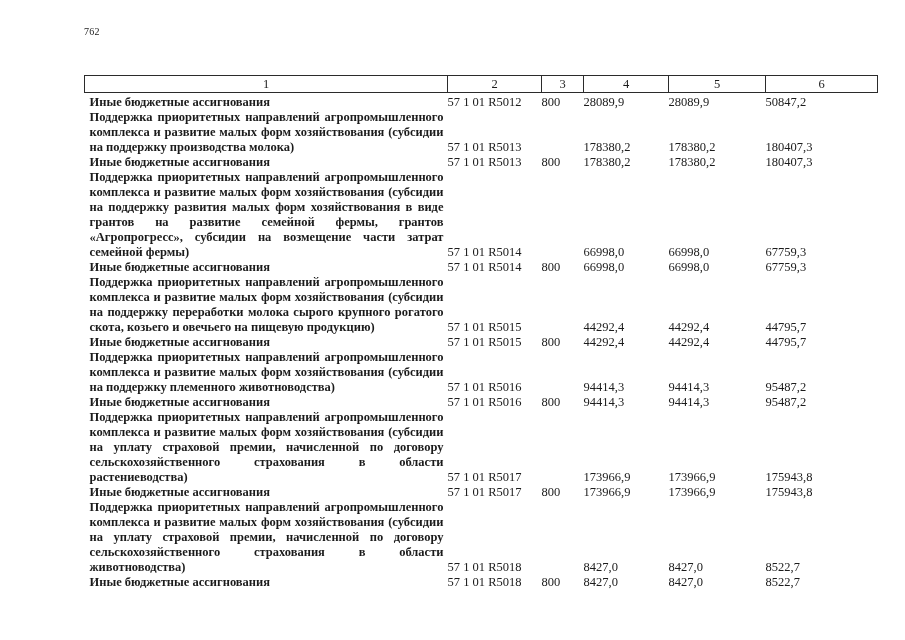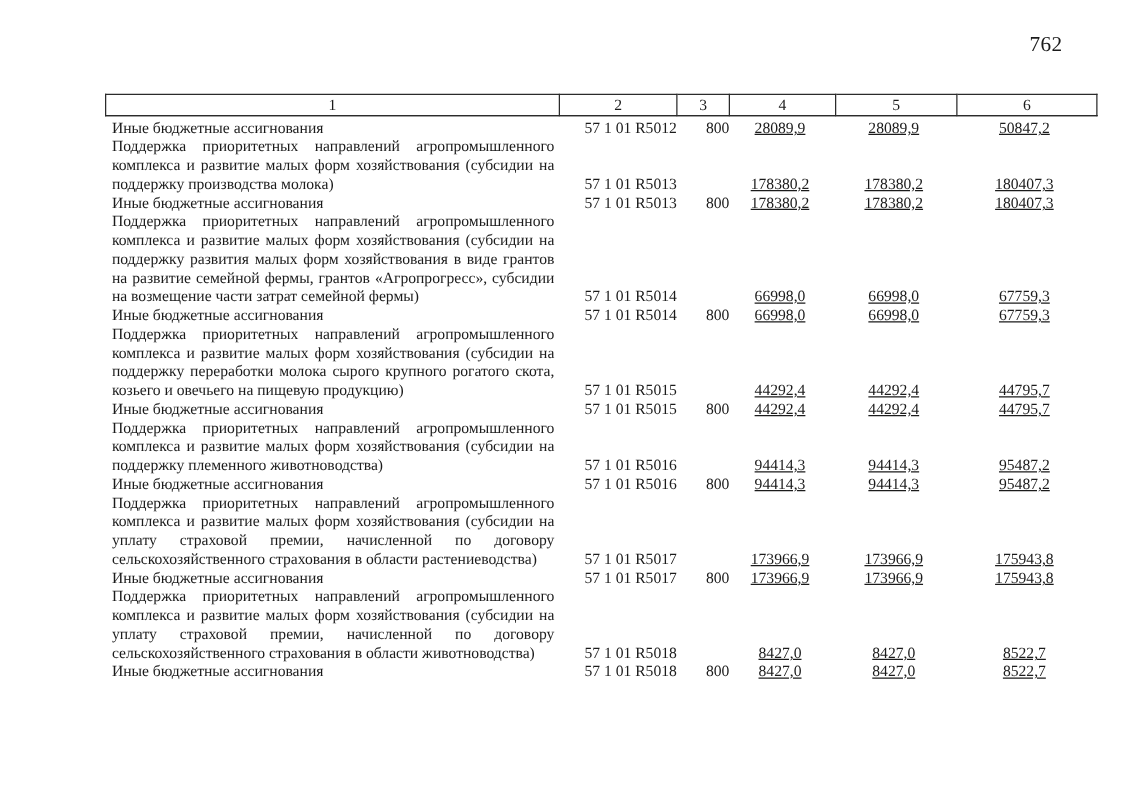--- a/index.html
+++ b/index.html
@@ -17,8 +17,8 @@
     top: 26px;
     left: 84px;
     width: 766px;
-    text-align: right;
-    font-size: 17px;
+    text-align: left;
+    font-size: 10px;
     letter-spacing: 0.3px;
   }
   table.budget-table {

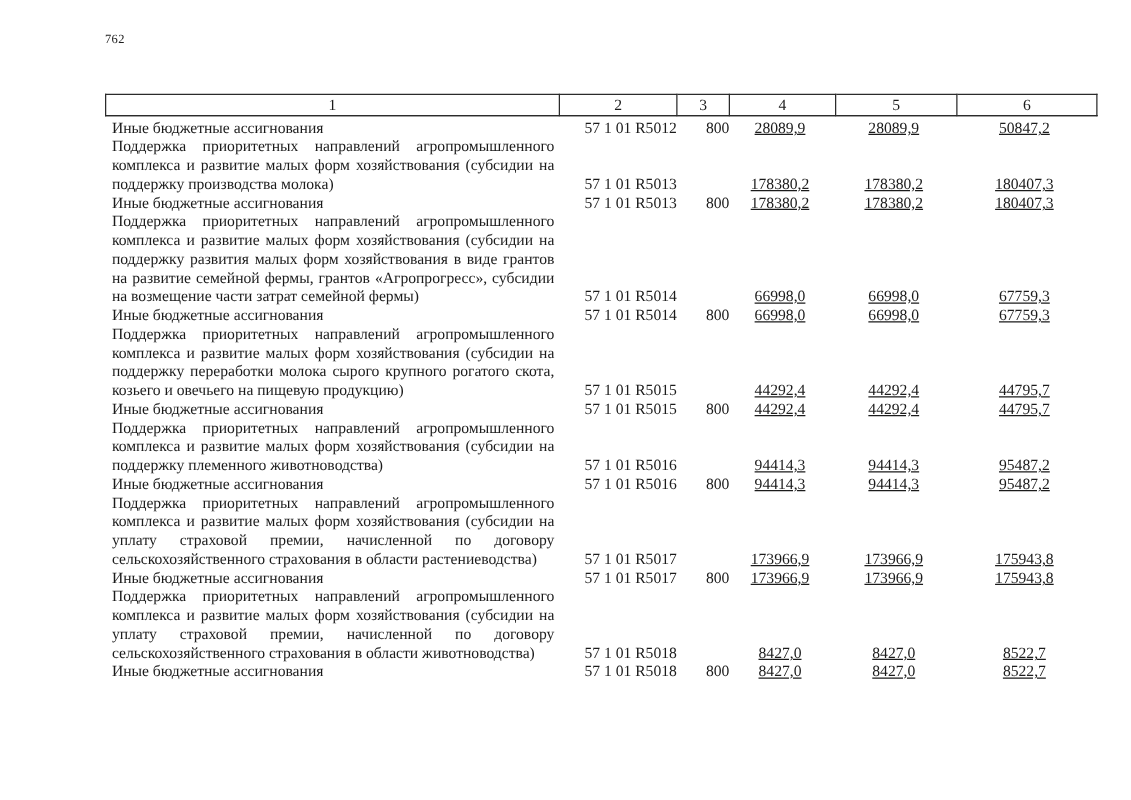--- a/index.html
+++ b/index.html
@@ -51,6 +51,7 @@
     padding-left: 5px;
     padding-right: 4px;
     hyphens: none;
+    font-weight: bold;
   }
   td.c2, td.c3 { text-align: right; white-space: nowrap; }
   td.c4, td.c5, td.c6 {

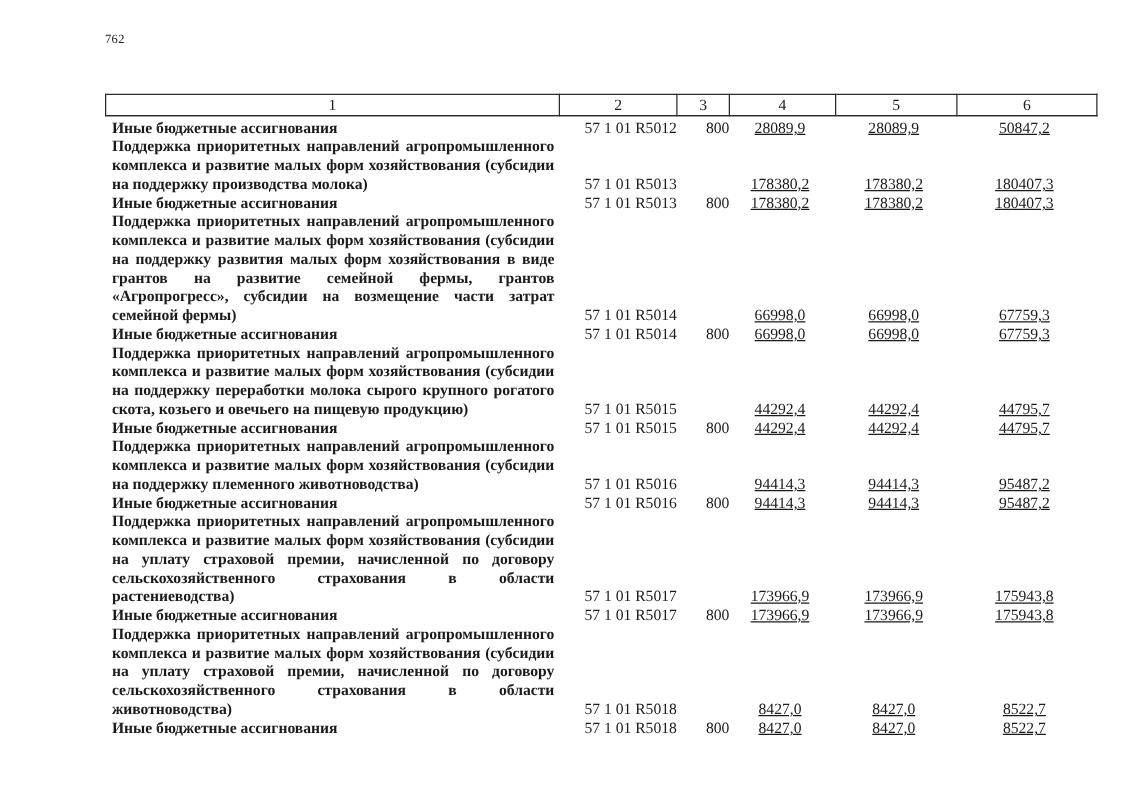--- a/index.html
+++ b/index.html
@@ -53,7 +53,7 @@
     hyphens: none;
     font-weight: bold;
   }
-  td.c2, td.c3 { text-align: right; white-space: nowrap; }
+  td.c2, td.c3 { text-align: left; white-space: nowrap; }
   td.c4, td.c5, td.c6 {
     text-align: center;
     padding-right: 4px;

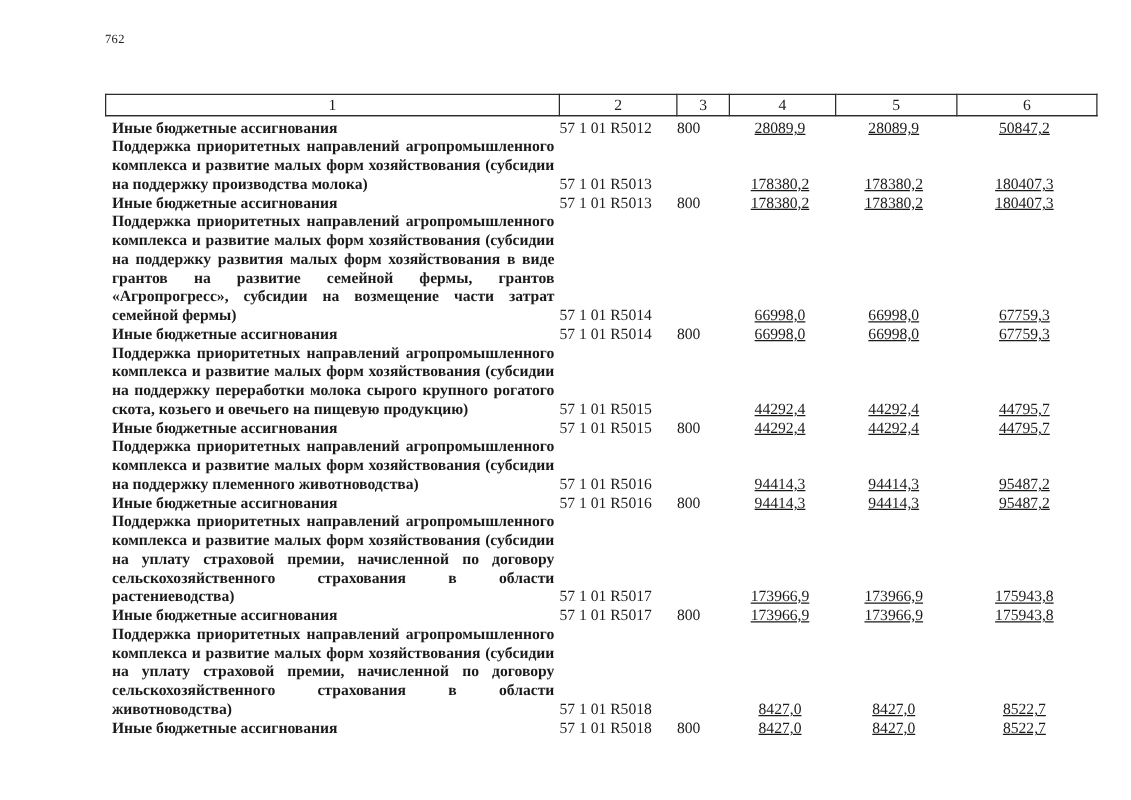--- a/index.html
+++ b/index.html
@@ -55,10 +55,9 @@
   }
   td.c2, td.c3 { text-align: left; white-space: nowrap; }
   td.c4, td.c5, td.c6 {
-    text-align: center;
+    text-align: left;
     padding-right: 4px;
     white-space: nowrap;
-    text-decoration: underline;
   }
 </style>
 </head>

